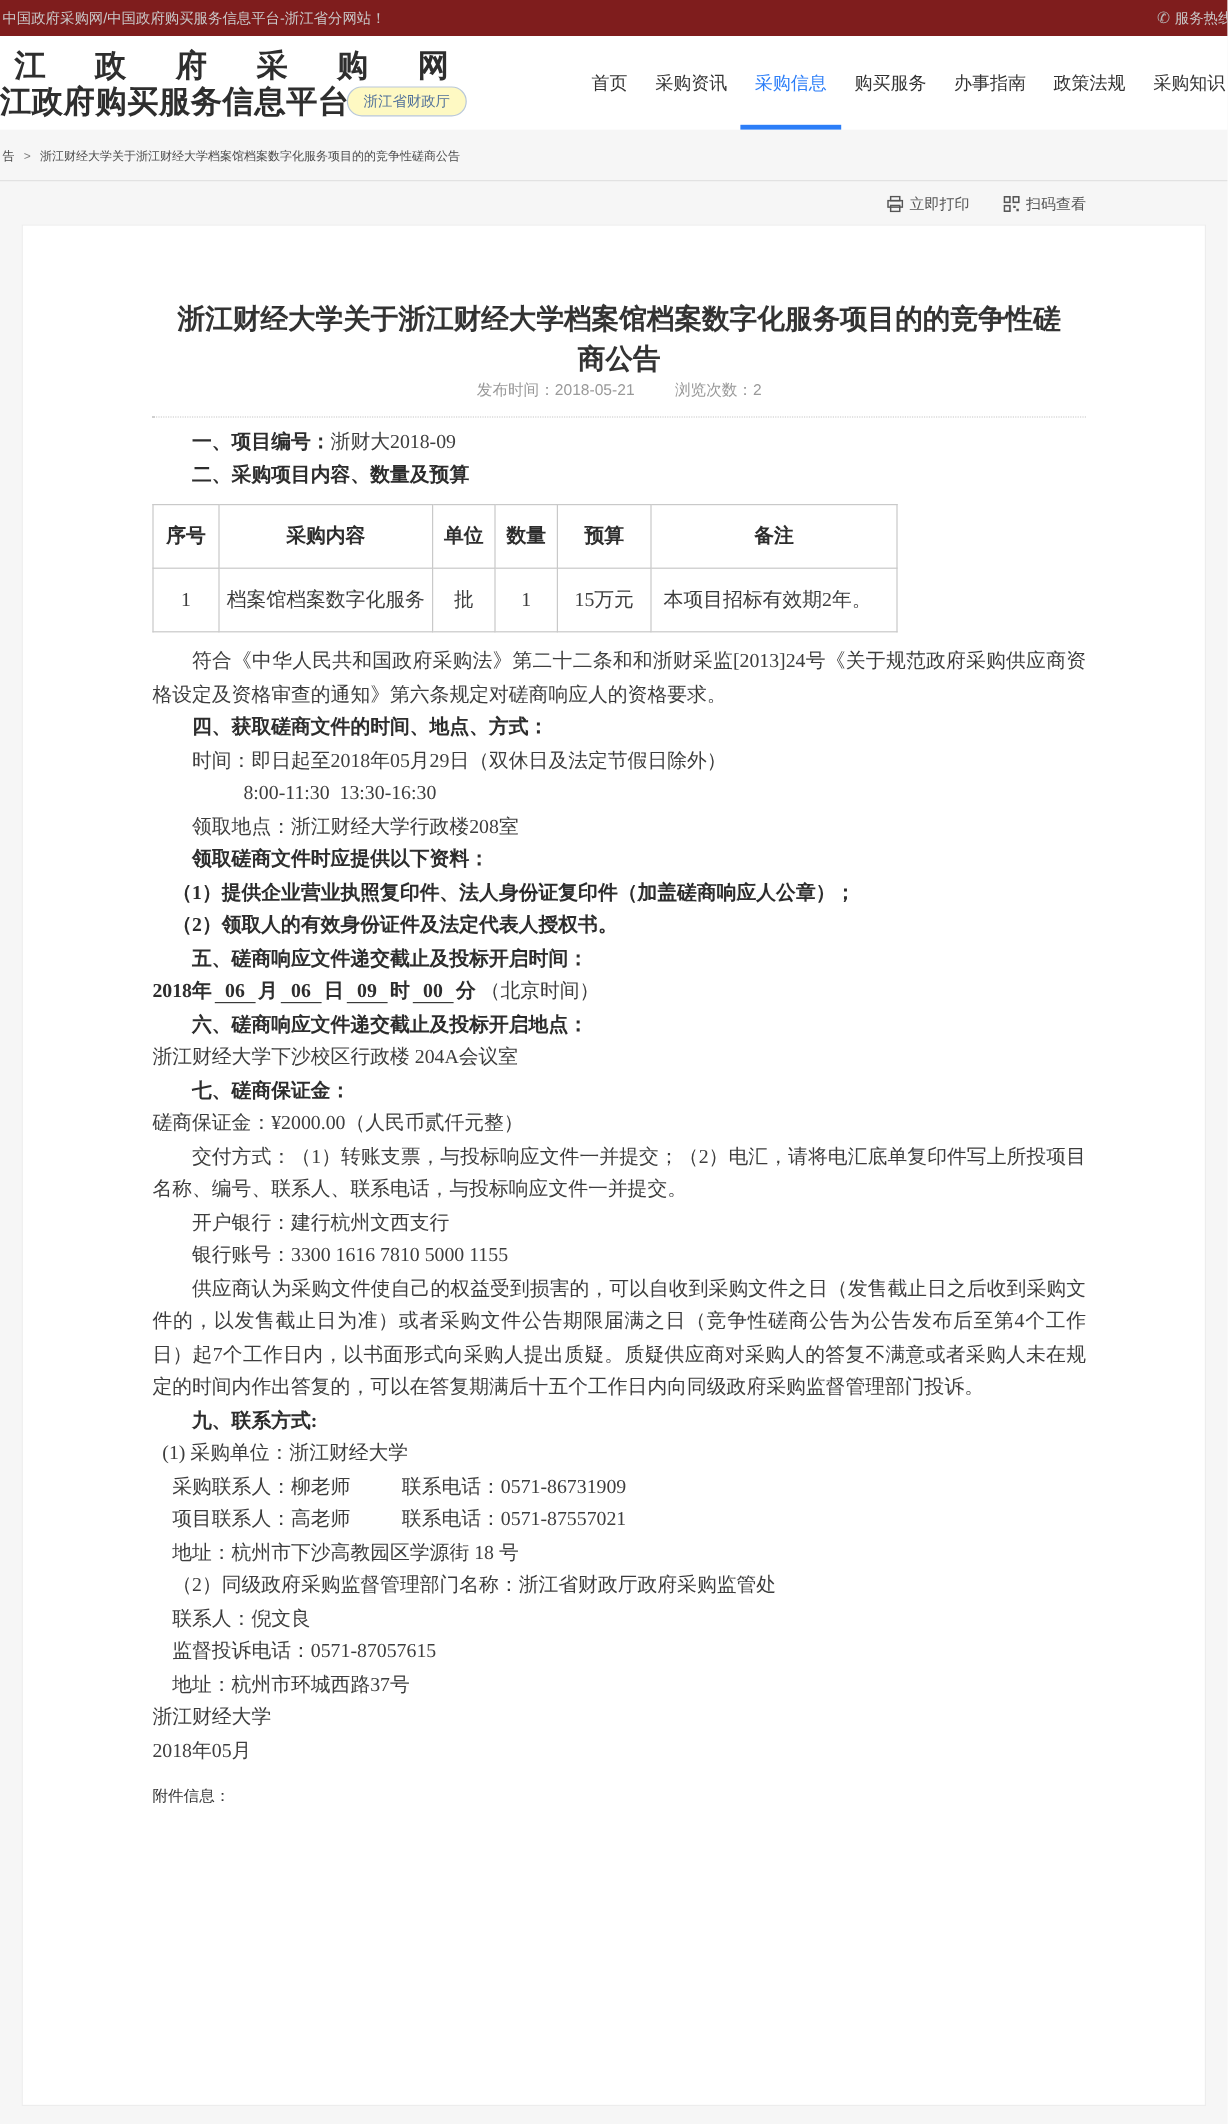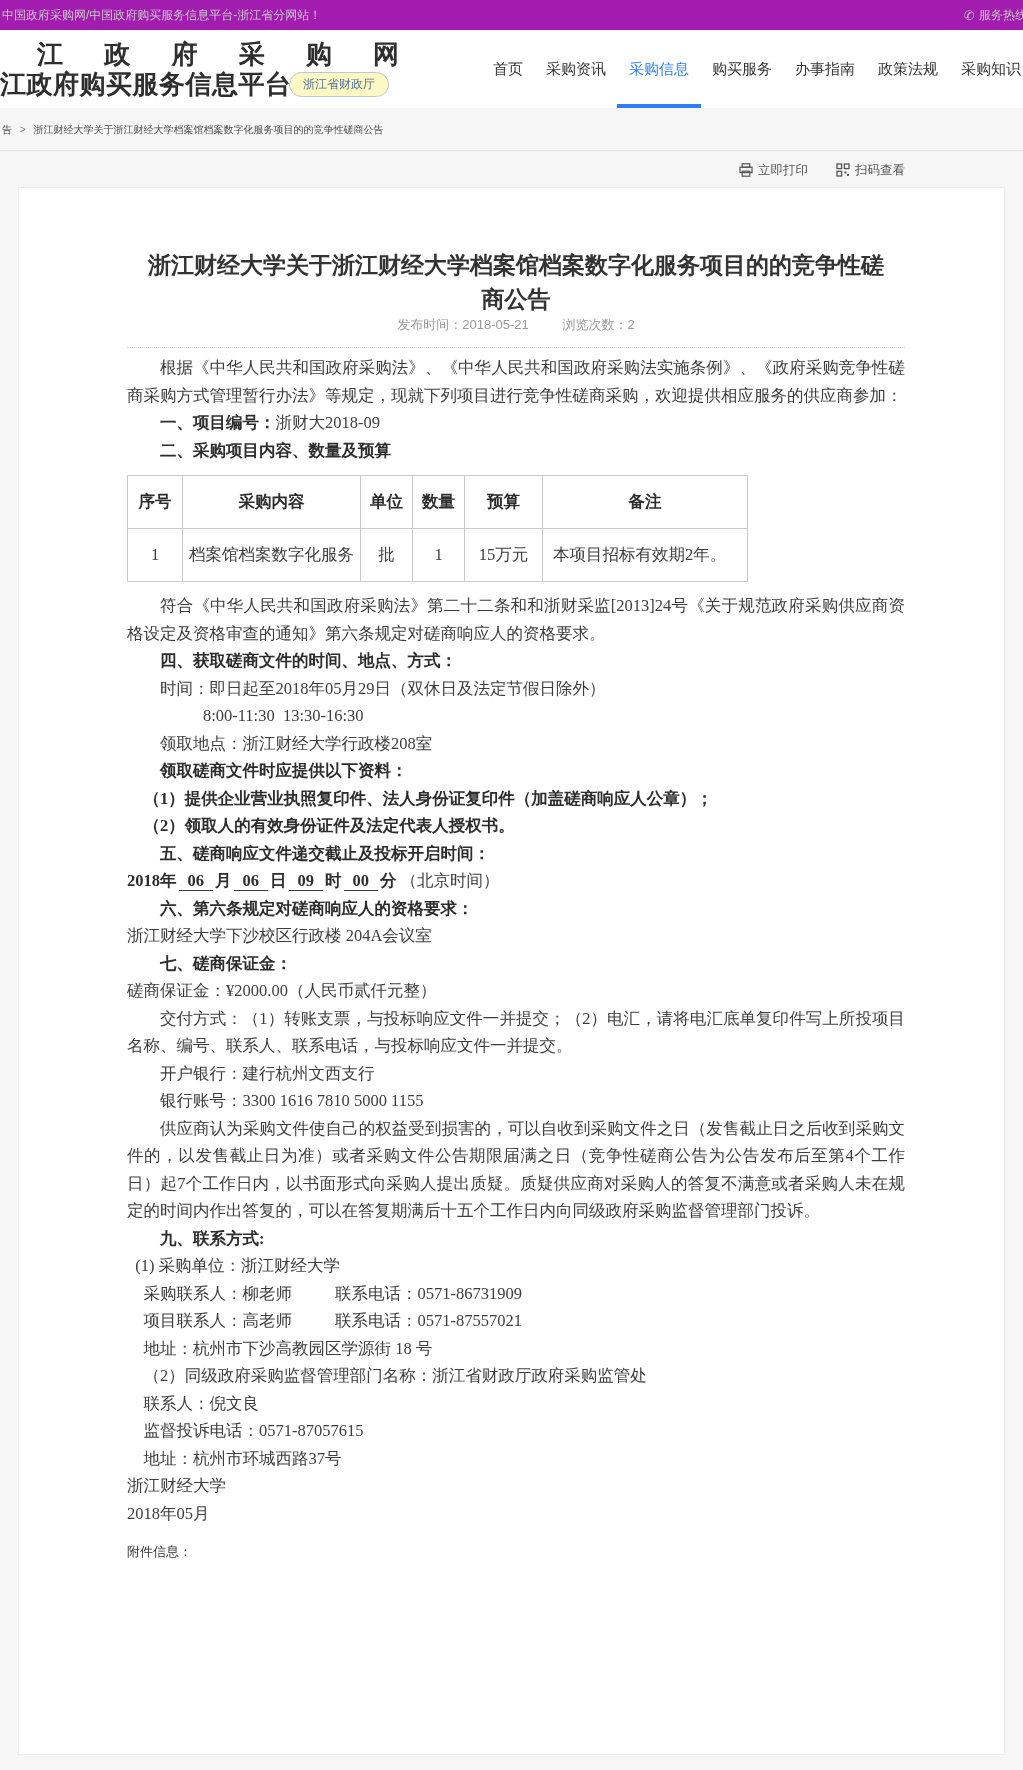--- a/index.html
+++ b/index.html
@@ -11,7 +11,7 @@
   }
   
   .topbar {
-    height:30px; background:#a21caf; color:#c9c9c9; font-size:12px;
+    height:30px; background:#7f1d1d; color:#c9c9c9; font-size:12px;
     display:flex; justify-content:space-between; align-items:center;
     padding:0 0 0 2px;
   }

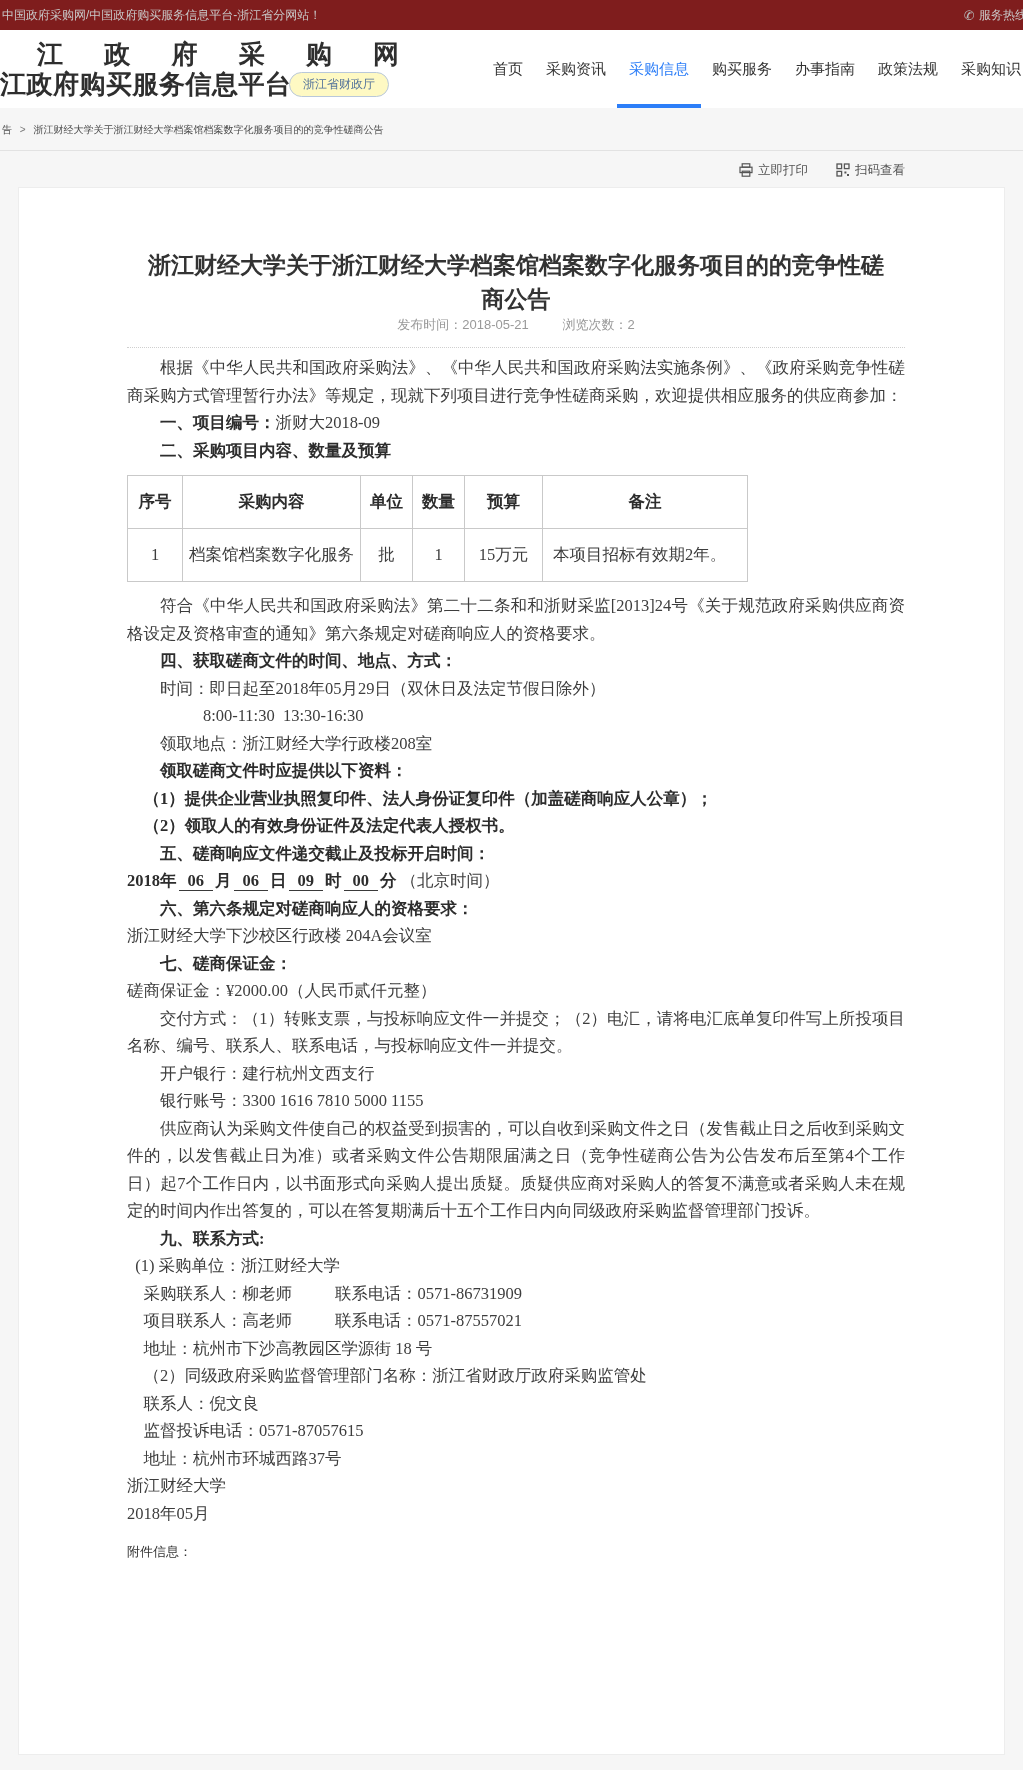--- a/index.html
+++ b/index.html
@@ -22,7 +22,7 @@
   .logo { position:absolute; left:0; top:9px; cursor:pointer; }
   .logo-l1 {
     font-size:26px; font-weight:700; color:#2e2e2e;
-    letter-spacing:17px; margin-left:37px; line-height:30px; white-space:nowrap;
+    letter-spacing:17px; margin-left:12px; line-height:30px; white-space:nowrap;
   }
   .logo-l2 {
     font-size:26px; font-weight:700; color:#2e2e2e;

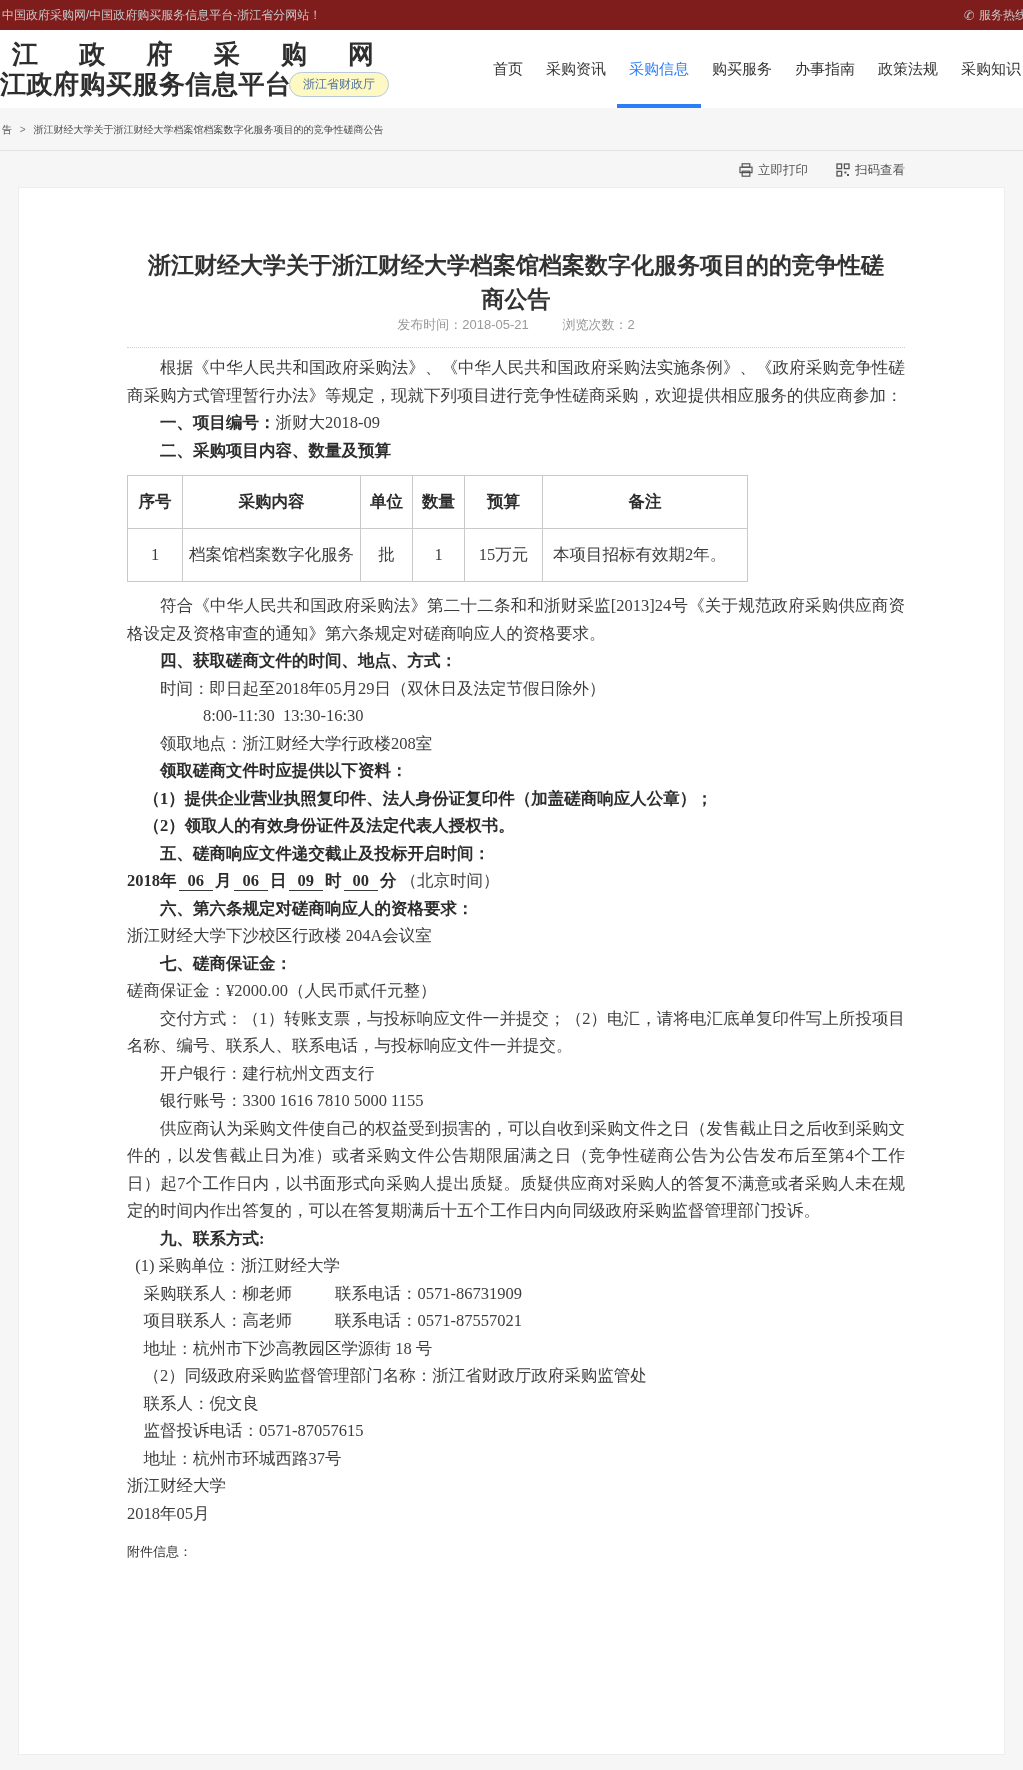--- a/index.html
+++ b/index.html
@@ -174,7 +174,6 @@
   <div class="dotline"></div>
 
   <div class="doc">
-    <p class="ind2">根据《中华人民共和国政府采购法》、《中华人民共和国政府采购法实施条例》、《政府采购竞争性磋商采购方式管理暂行办法》等规定，现就下列项目进行竞争性磋商采购，欢迎提供相应服务的供应商参加：</p>
 
     <p class="ind2"><span class="b">一、项目编号：</span><span>浙财大2018-09</span></p>
 

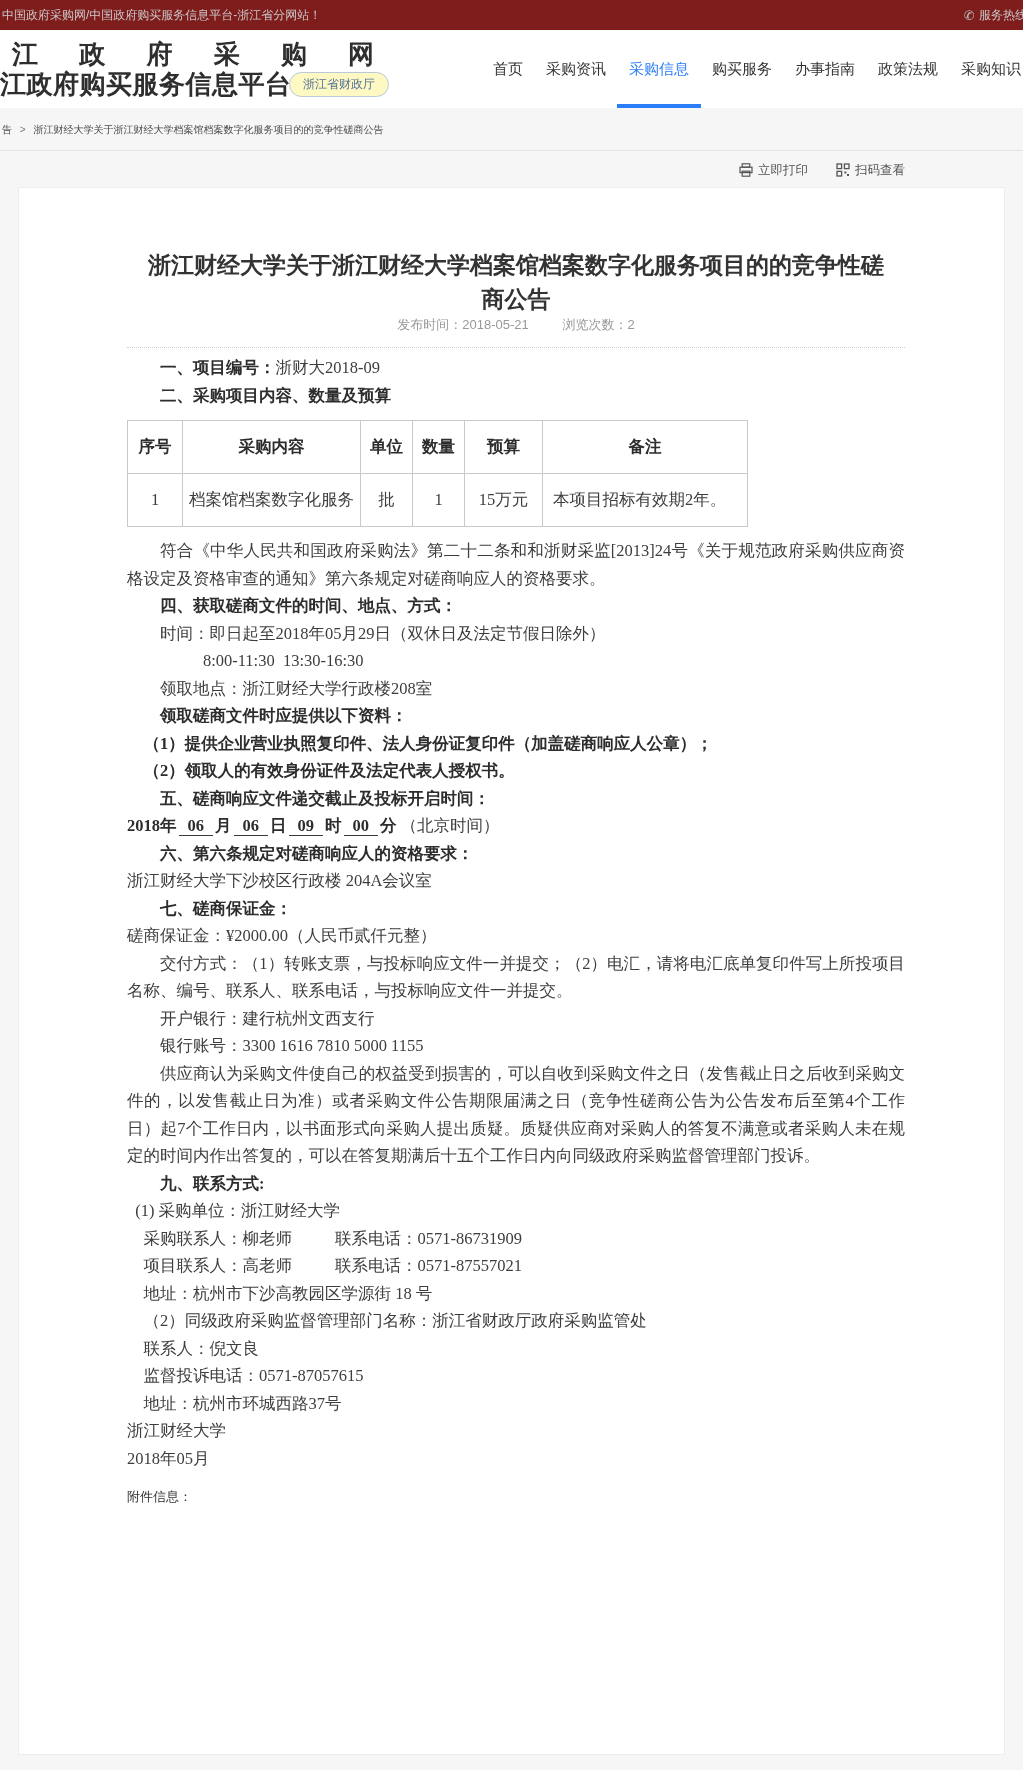--- a/index.html
+++ b/index.html
@@ -223,7 +223,7 @@
     <p class="ind2"><span class="b">五、磋商响应文件递交截止及投标开启时间：</span></p>
     <p class="ind0"><span class="b">2018年</span><span class="b u">06</span><span class="b">月</span><span class="b u">06</span><span class="b">日</span><span class="b u">09</span><span class="b">时</span><span class="b u">00</span><span class="b">分</span><span class="tz">（北京时间）</span></p>
 
-    <p class="ind2"><span class="b">六、第六条规定对磋商响应人的资格要求：</span></p>
+    <p class="ind2"><span class="b">六、磋商响应文件递交截止及投标开启地点：</span></p>
     <p class="ind0">浙江财经大学下沙校区行政楼 204A会议室</p>
 
     <p class="ind2"><span class="b">七、磋商保证金：</span></p>

